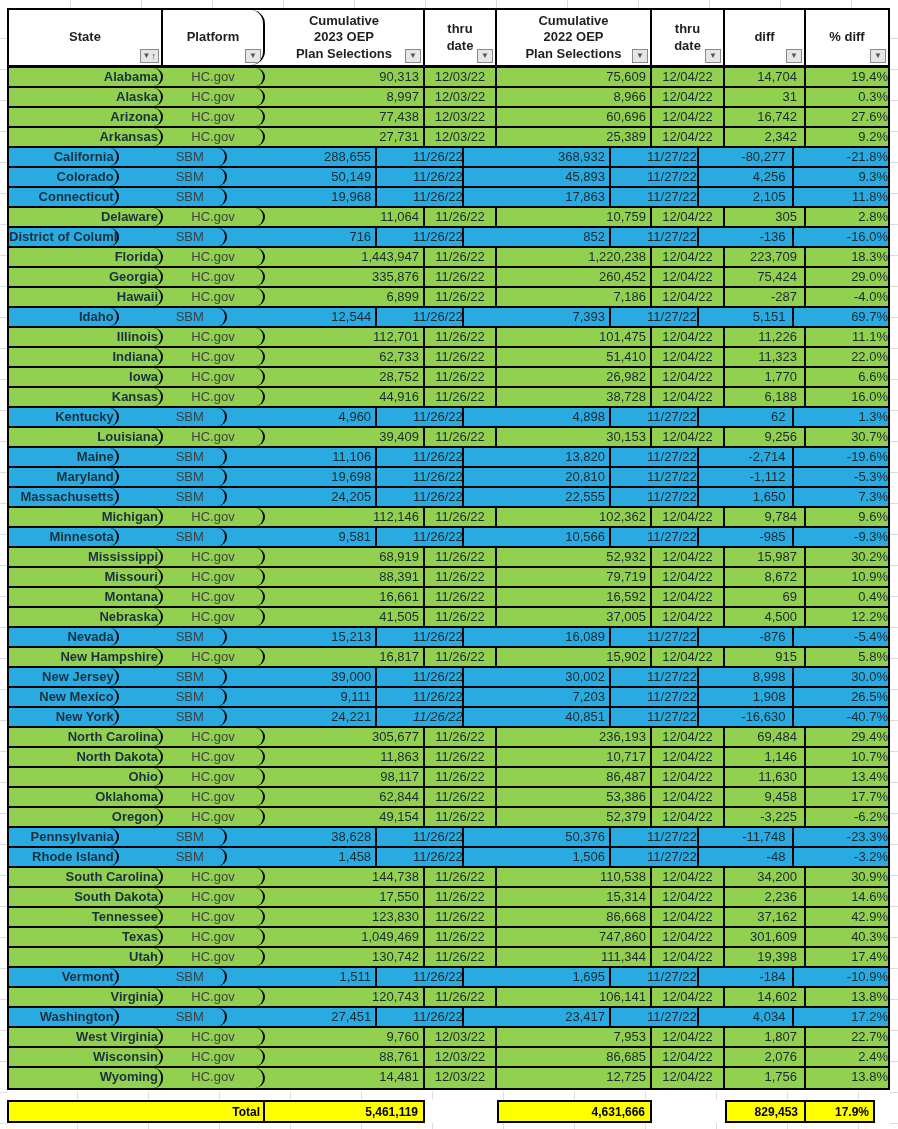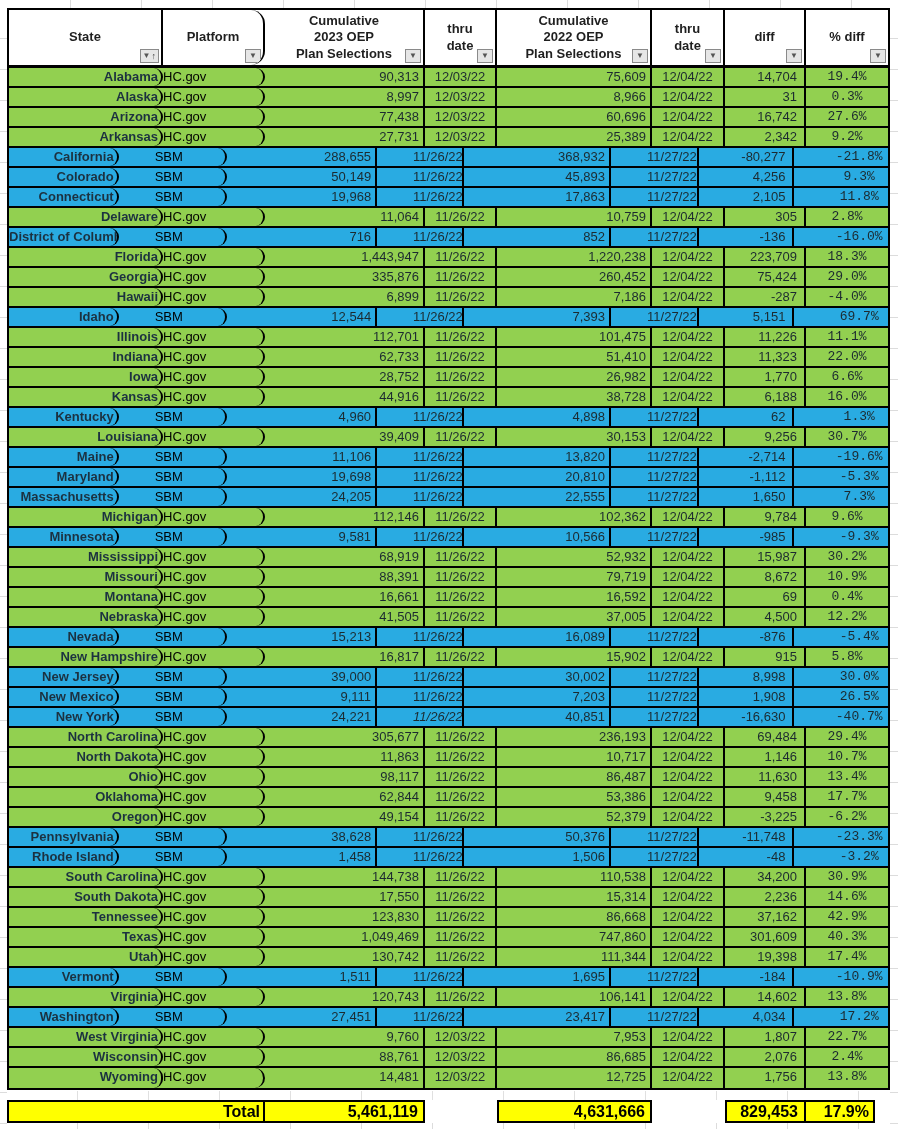--- a/index.html
+++ b/index.html
@@ -64,7 +64,7 @@
     font-size: 13px; line-height: 18px; white-space: nowrap; color: #1c2a30;
   }
   .c0 { text-align: right; font-weight: bold; color: #1c3140; padding-right: 3px; border-radius: 9px; }
-  .c1 { color: #000000; }
+  .c1 { text-align: center; color: #404040; }
   .c2 { text-align: right; padding-right: 4px; }
   .c3 { text-align: center; }
   .c4 { text-align: right; padding-right: 4px; }

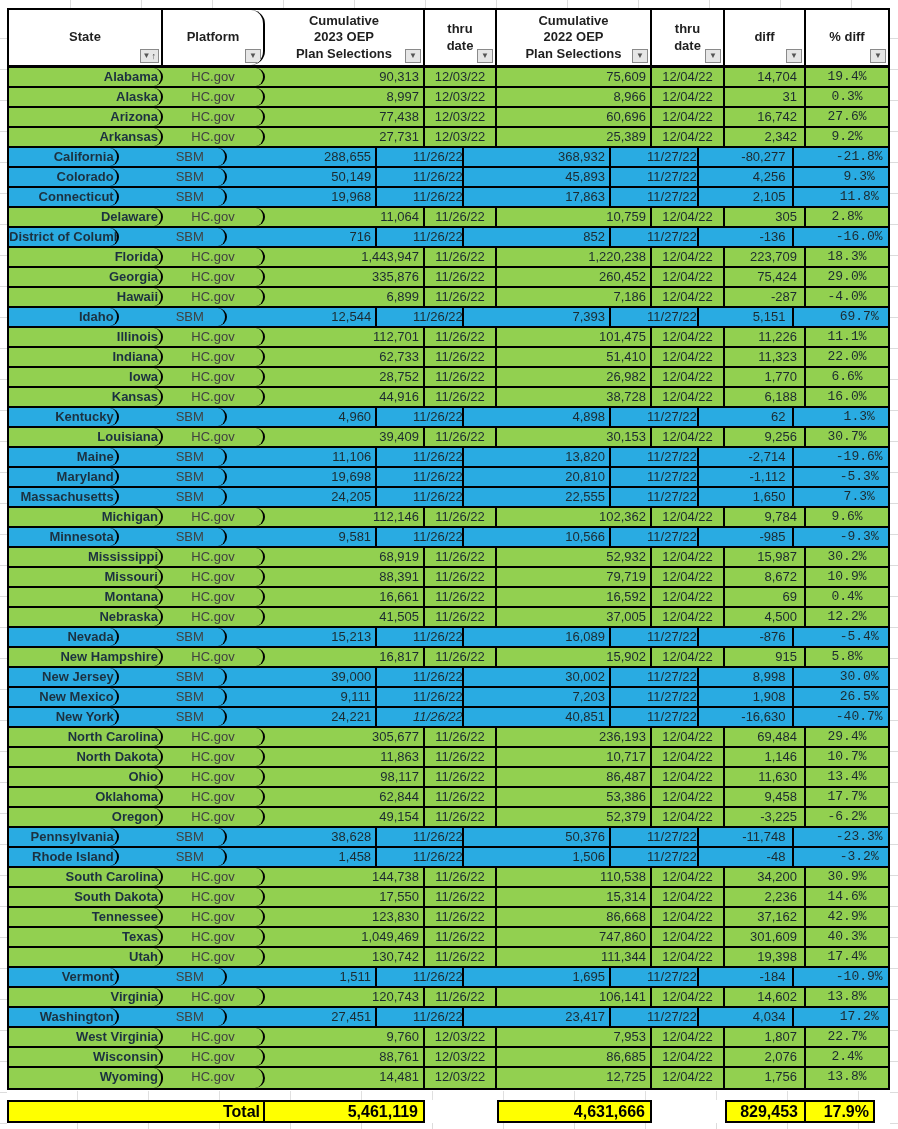--- a/index.html
+++ b/index.html
@@ -70,7 +70,7 @@
   .c4 { text-align: right; padding-right: 4px; }
   .c5 { text-align: center; }
   .c6 { text-align: right; padding-right: 7px; }
-  .c7 { text-align: center; padding-right: 0; font-family: Liberation Mono, monospace; }
+  .c7 { text-align: right; padding-right: 0; }
   .italic { font-style: italic; }
 
   

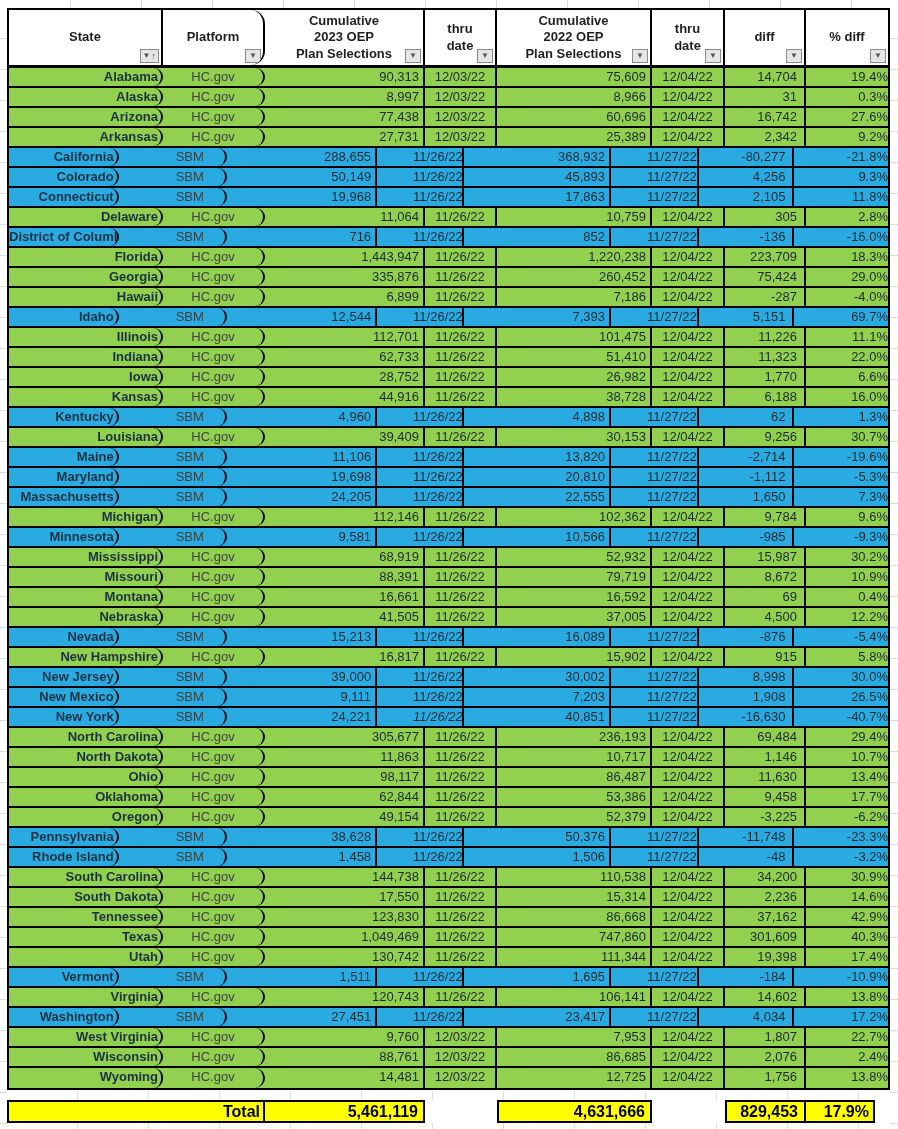--- a/index.html
+++ b/index.html
@@ -83,7 +83,7 @@
     background: var(--total-row, #FFFF00);
     border: 2px solid #000;
     display: flex; align-items: center; justify-content: flex-end;
-    font-weight: bold; font-size: 16px; color: #000; white-space: nowrap;
+    font-weight: bold; font-size: 12px; color: #000; white-space: nowrap;
   }
   .t-label { width: 258px; padding-right: 3px; }
   .t-2023  { width: 160px; border-left: none; padding-right: 5px; }

